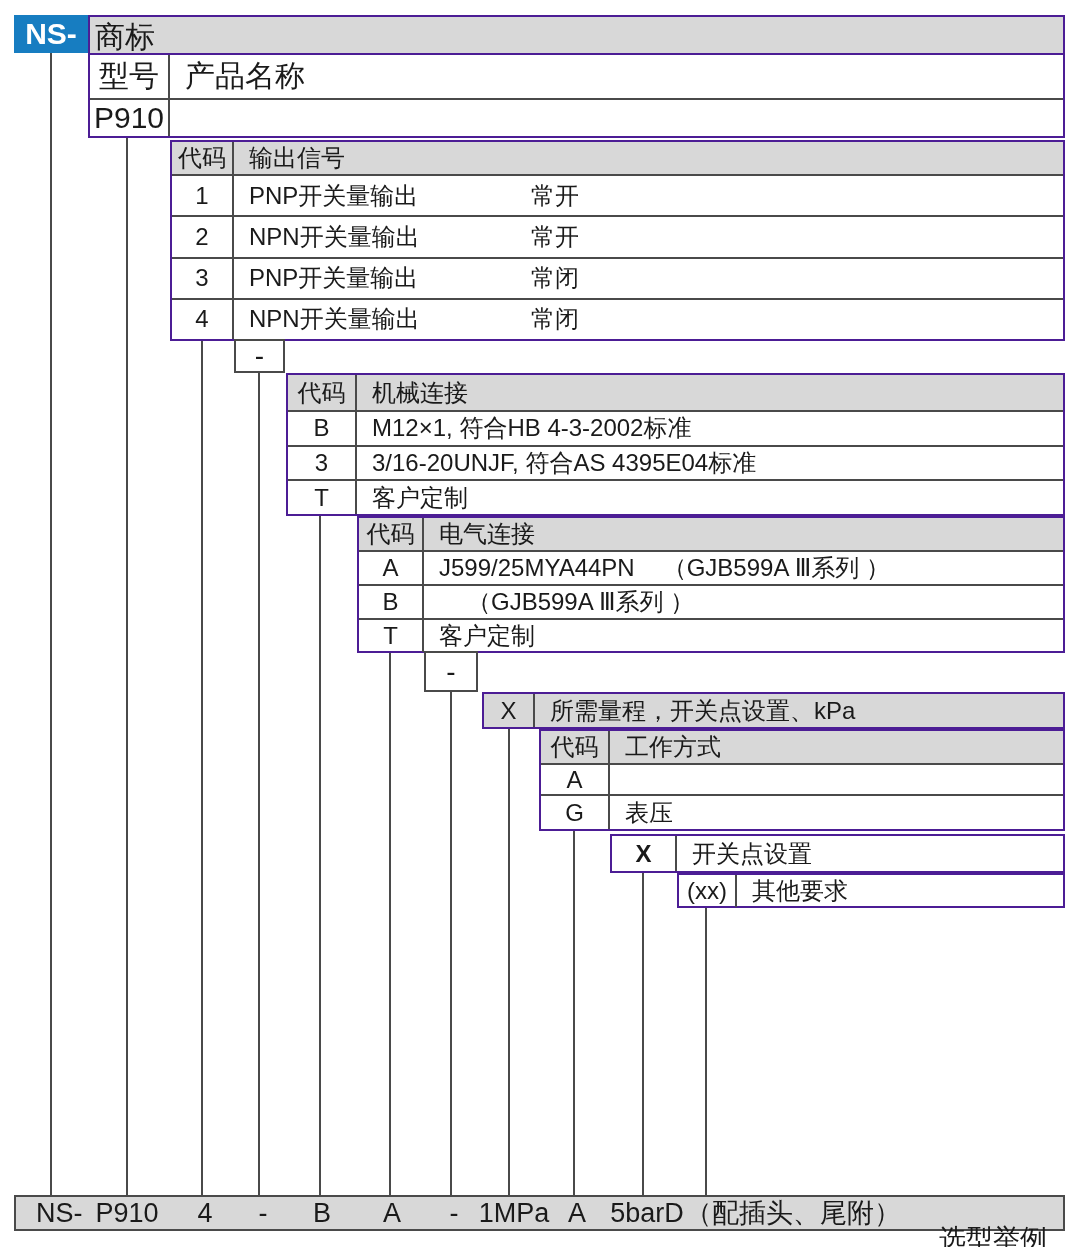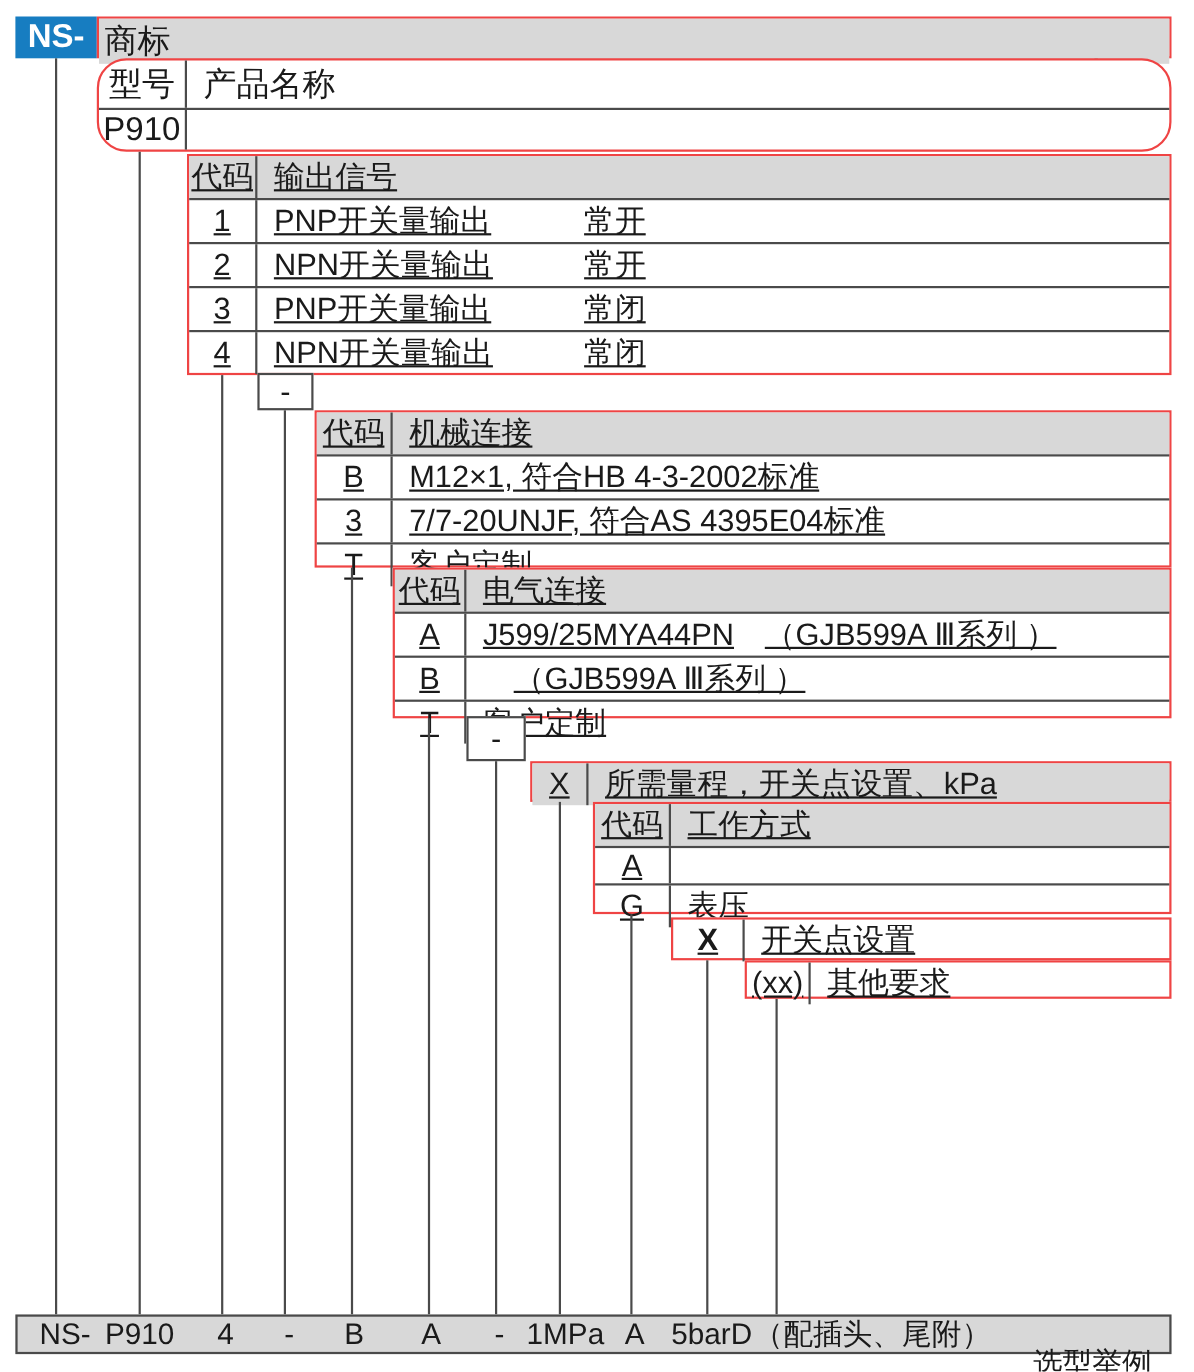--- a/index.html
+++ b/index.html
@@ -9,7 +9,7 @@
     overflow:hidden;
   }
   
-  .tbl{position:absolute;box-sizing:border-box;border:2px solid #ef4444;background:#fff;display:flex;flex-direction:column;}
+  .tbl{position:absolute;box-sizing:border-box;border:2px solid #4c1d95;background:#fff;display:flex;flex-direction:column;}
   .row{display:flex;box-sizing:border-box;align-items:stretch;flex:1 1 auto;}
   .row + .row{border-top:2px solid #4a4a4a;}
   .hdr{background:#d8d8d8;}

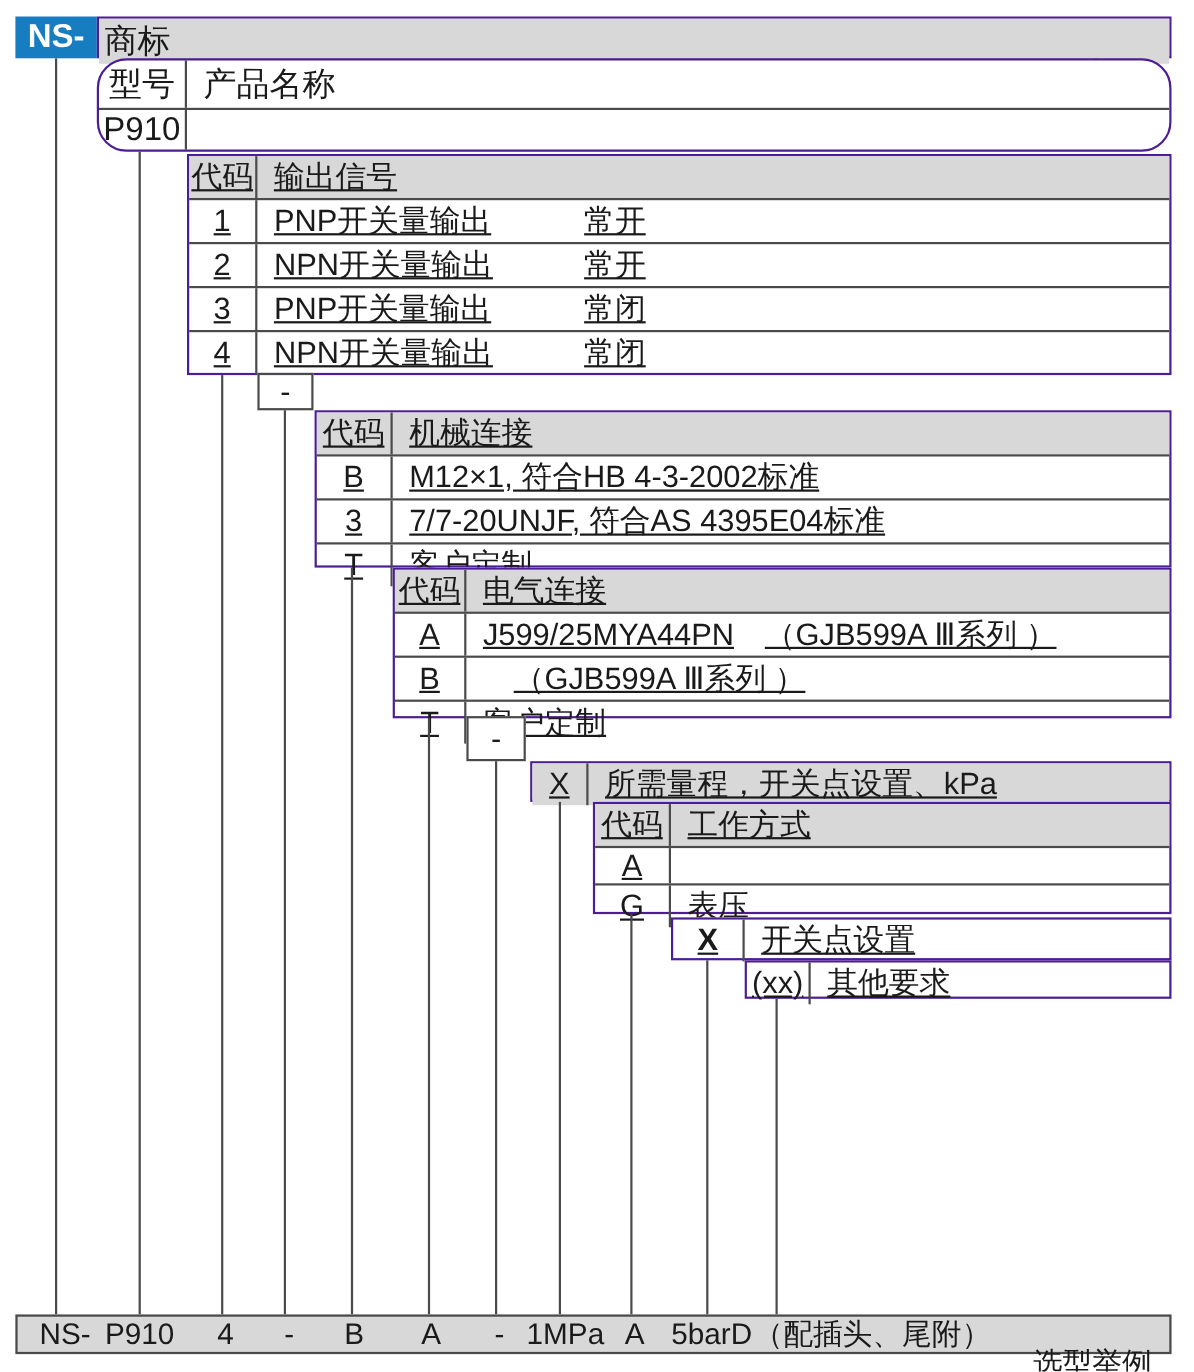--- a/index.html
+++ b/index.html
@@ -56,7 +56,7 @@
   </div>
   <div class="tick" style="left:995px;top:53px;"></div>
 
-  <div class="tbl t-lg" style="left:88px;top:53px;width:977px;height:85px;border-radius:27px;">
+  <div class="tbl t-lg" style="left:88px;top:53px;width:977px;height:85px;">
     <div class="row">
       <div class="code" style="width:80px;">型号</div>
       <div class="val">产品名称</div>

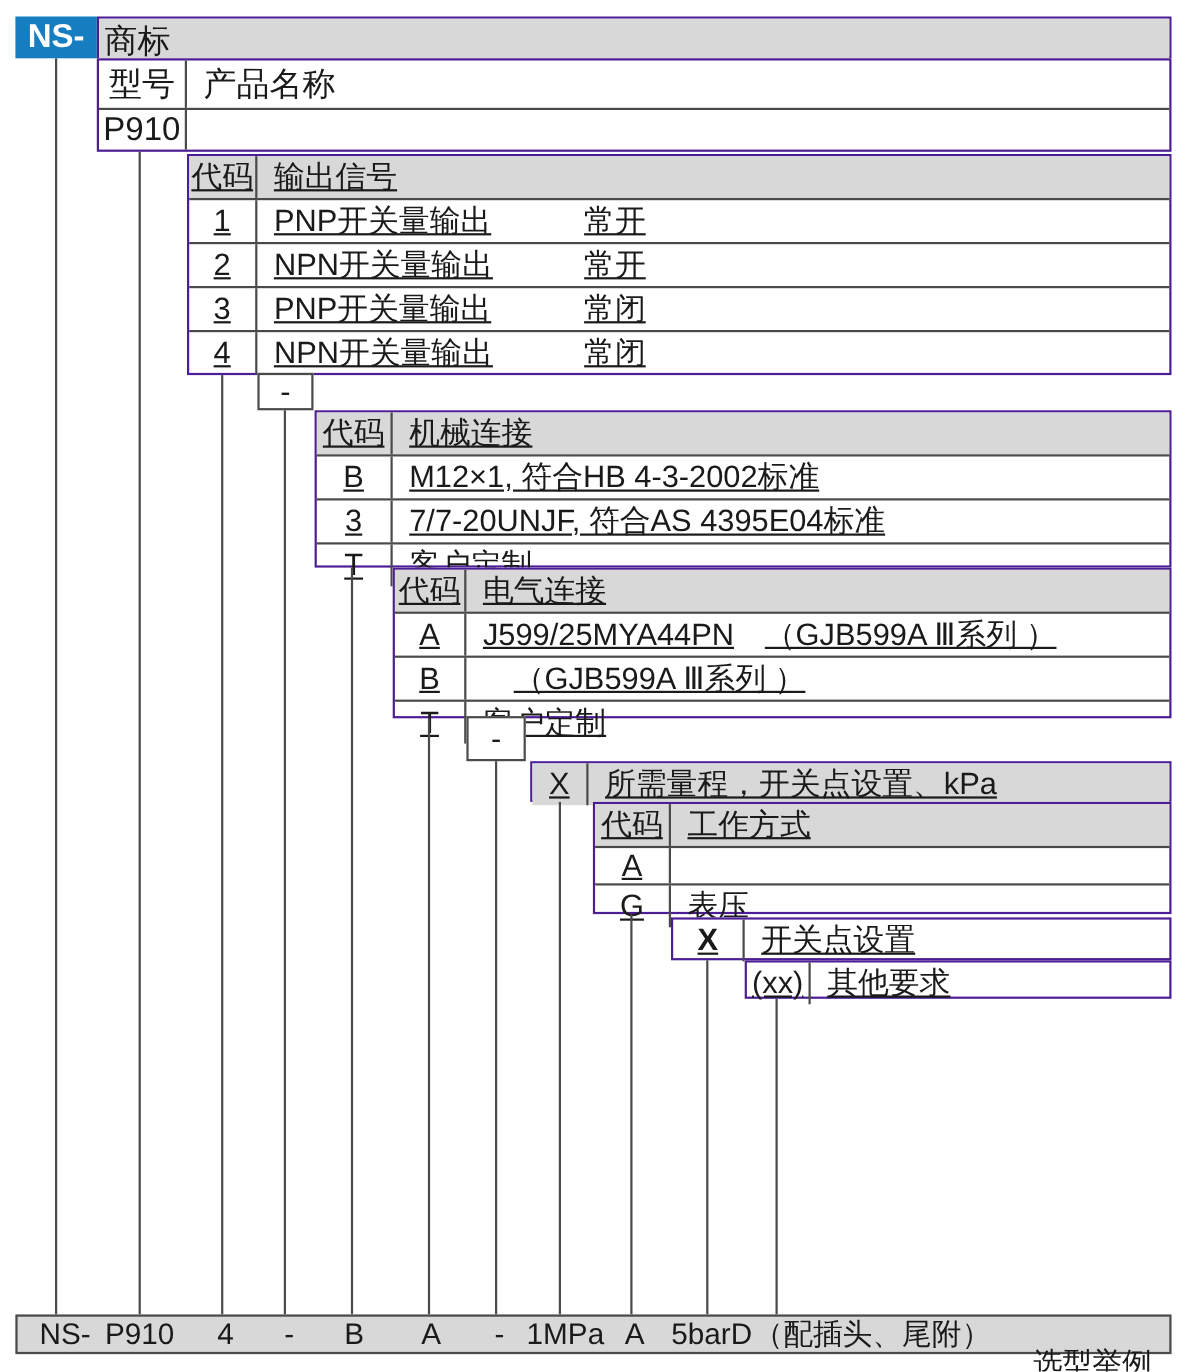--- a/index.html
+++ b/index.html
@@ -16,7 +16,7 @@
   .code{flex:0 0 auto;display:flex;align-items:center;justify-content:center;border-right:2px solid #4a4a4a;box-sizing:border-box;}
   .val{flex:1 1 auto;display:flex;align-items:center;padding-left:15px;box-sizing:border-box;white-space:nowrap;}
   .t-lg{font-size:30px;}
-  .t-md{font-size:28px;text-decoration:underline;}
+  .t-md{font-size:24px;}
   .state{flex:0 0 auto;text-align:center;}
   .lblfix{flex:0 0 282px;}
   .series{margin-left:28px;}

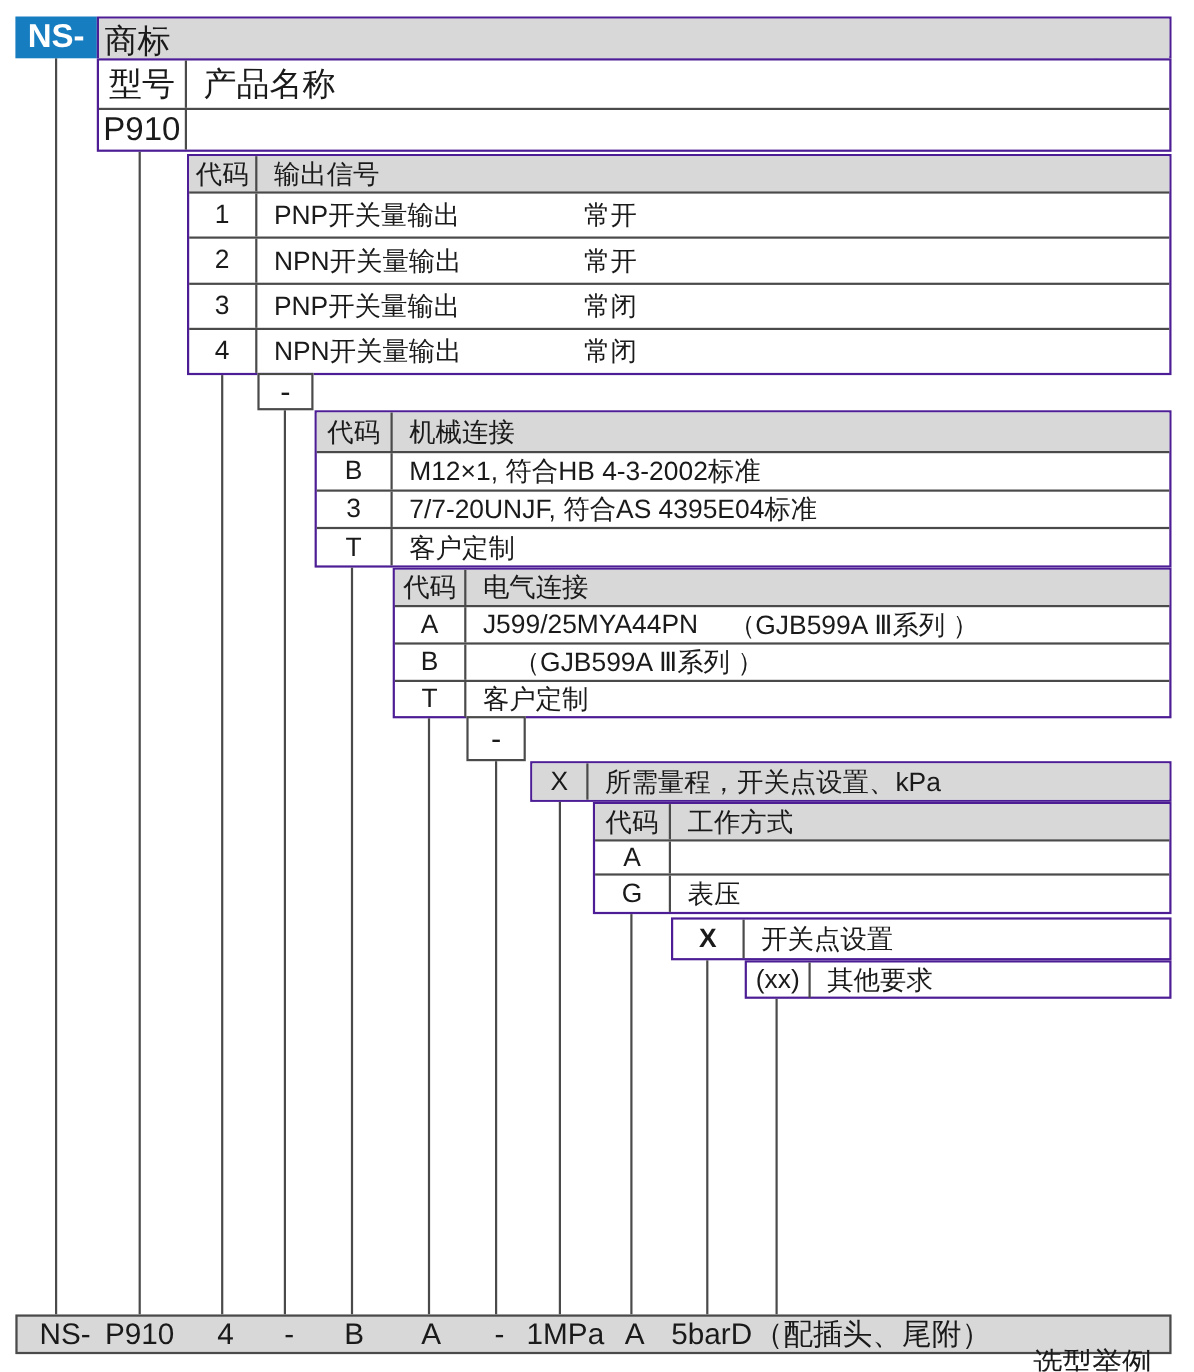--- a/index.html
+++ b/index.html
@@ -116,7 +116,7 @@
     </div>
     <div class="row">
       <div class="code" style="width:69px;">3</div>
-      <div class="val">7/7-20UNJF, 符合AS 4395E04标准</div>
+      <div class="val">3/16-20UNJF, 符合AS 4395E04标准</div>
     </div>
     <div class="row">
       <div class="code" style="width:69px;">T</div>

